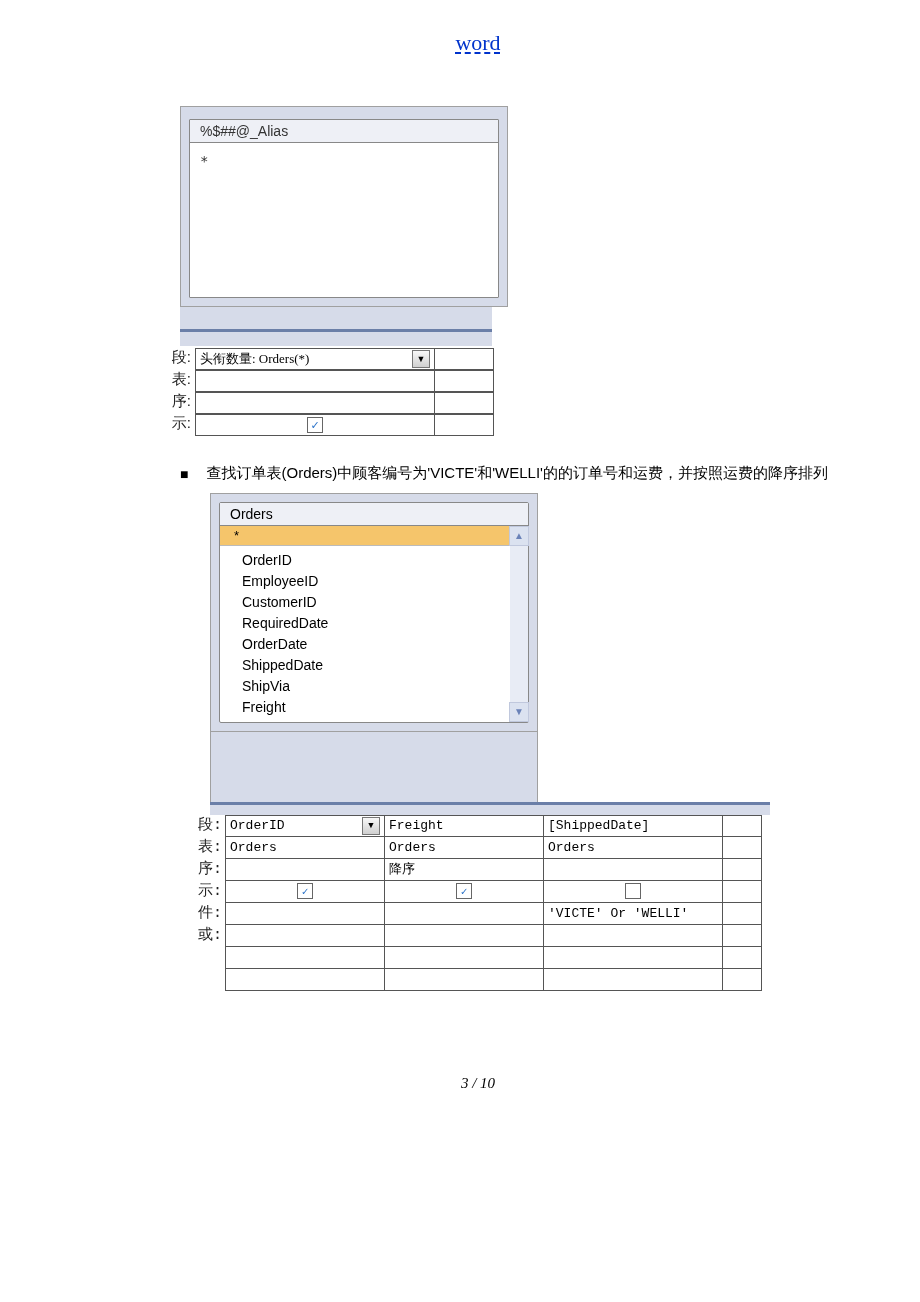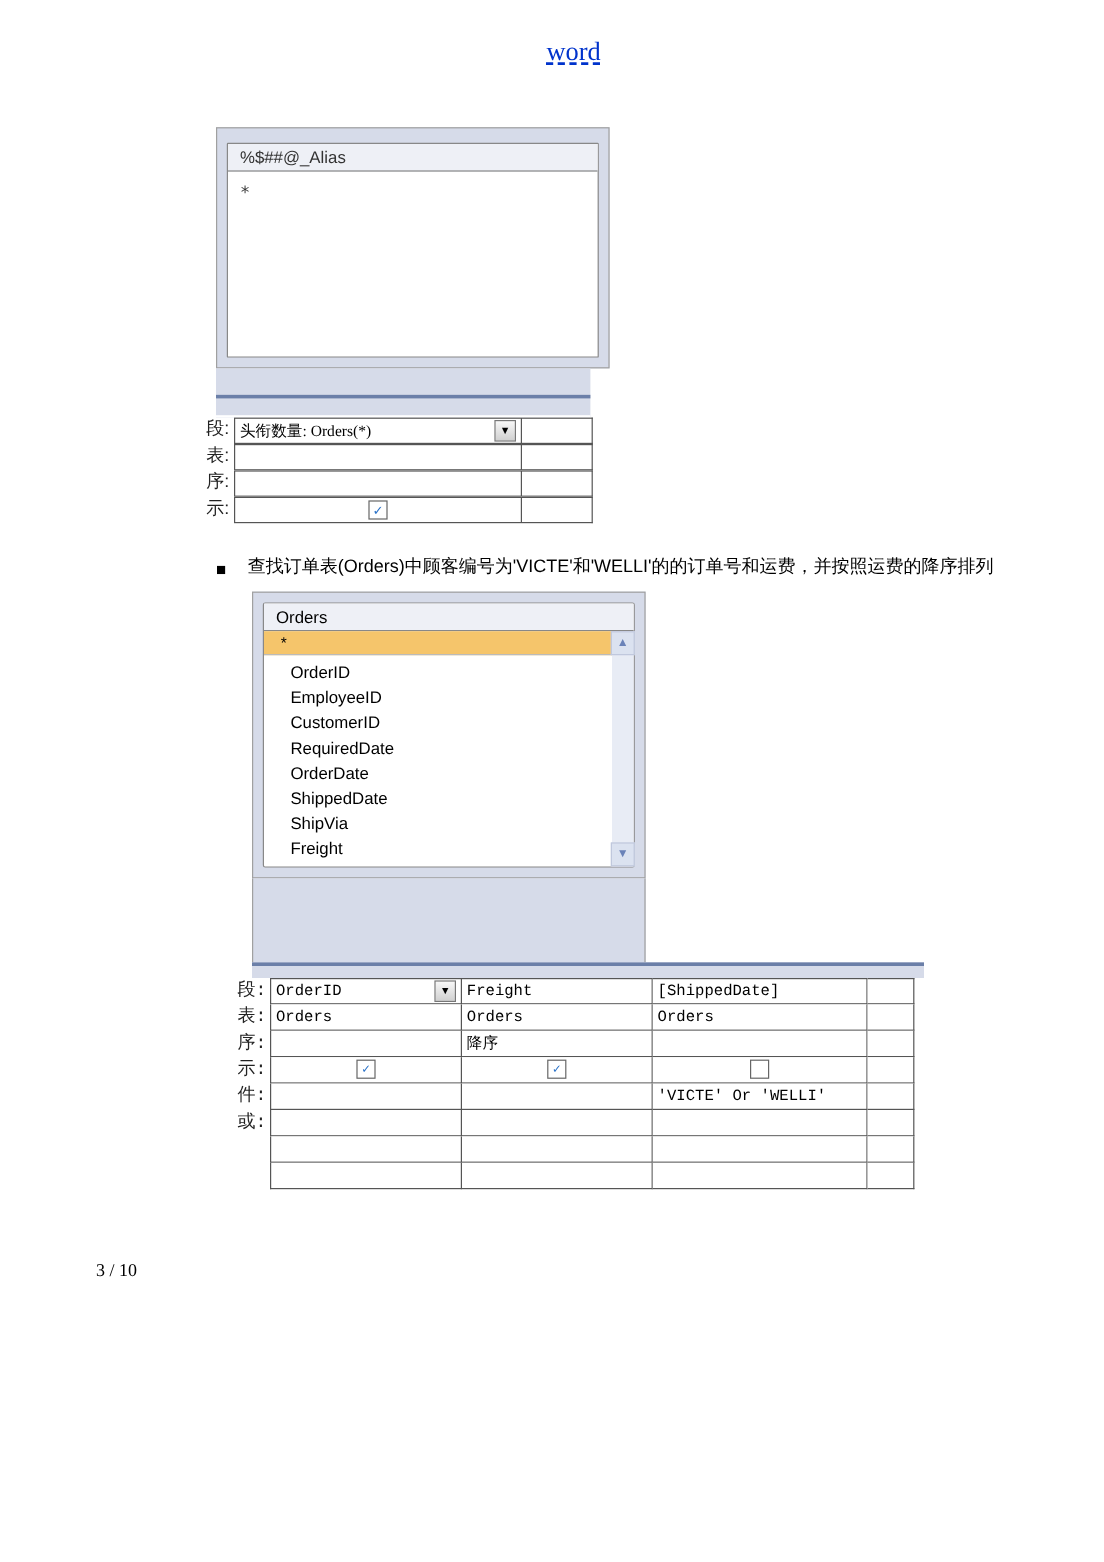--- a/index.html
+++ b/index.html
@@ -214,9 +214,11 @@
   .grid2-cell .chk { margin: 0 auto; }
 
   .page-num {
-    font-size: 15px;
-    margin-top: 60px;
+    text-align: center;
+    font-size: 15px;
+    margin-top: 84px;
     font-family: "Times New Roman", serif;
+    font-style: italic;
   }
 </style>
 </head>

